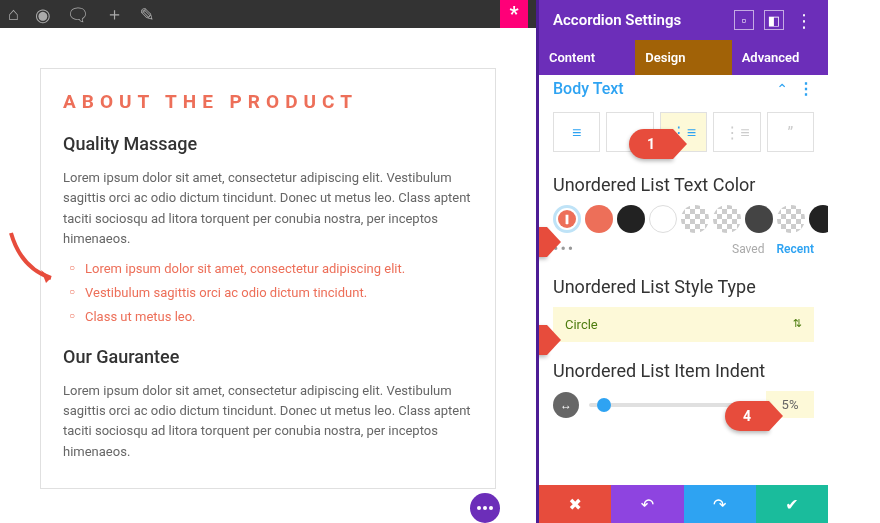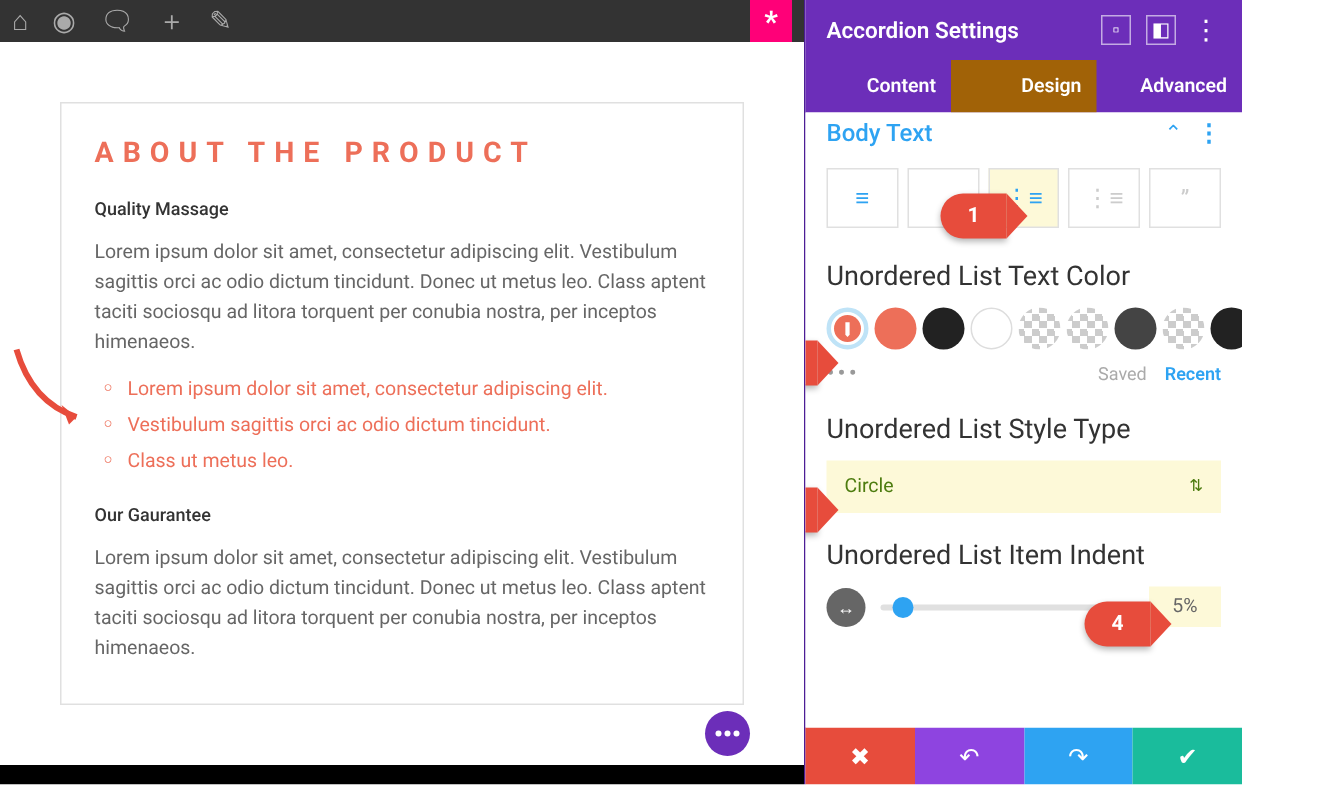--- a/index.html
+++ b/index.html
@@ -20,7 +20,7 @@
 .dots span{width:4px;height:4px;background:#fff;border-radius:50%;margin:0 1px}
 .footer-bar{height:26px;background:#000}
 .arrow-annot{position:absolute;left:6px;top:200px;width:60px;height:60px}
-.right{width:292px;display:flex;flex-direction:column;border-left:1px solid #4c1d95}
+.right{width:292px;display:flex;flex-direction:column;border-left:3px solid #4c1d95}
 .header{background:#6c2eb9;color:#fff}
 .header-top{display:flex;align-items:center;padding:10px 14px}
 .header-title{font-size:15px;font-weight:600;flex:1}

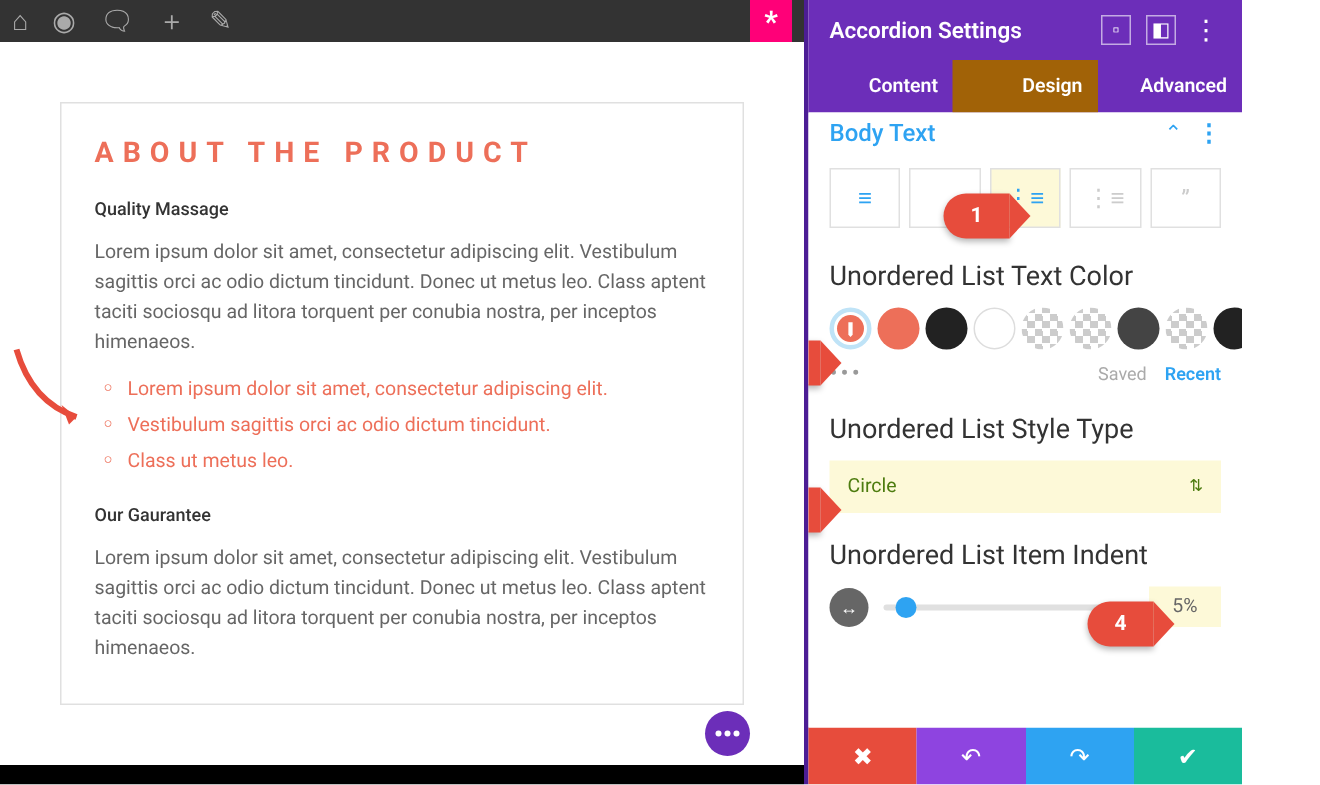--- a/index.html
+++ b/index.html
@@ -26,7 +26,7 @@
 .header-title{font-size:15px;font-weight:600;flex:1}
 .header-ico{width:20px;height:20px;margin-left:10px;display:flex;align-items:center;justify-content:center;font-size:13px;border:1px solid rgba(255,255,255,.6);cursor:pointer}
 .tabs{display:flex}
-.tab{flex:1;padding:10px;text-align:right;font-size:13px;font-weight:600;cursor:pointer}
+.tab{flex:1;padding:10px;text-align:left;font-size:13px;font-weight:600;cursor:pointer}
 .tab.active{background:#a16207}
 .panel{flex:1;background:#fff;padding:4px 14px;overflow:hidden;position:relative}
 .sect{display:flex;align-items:center;margin-bottom:14px}

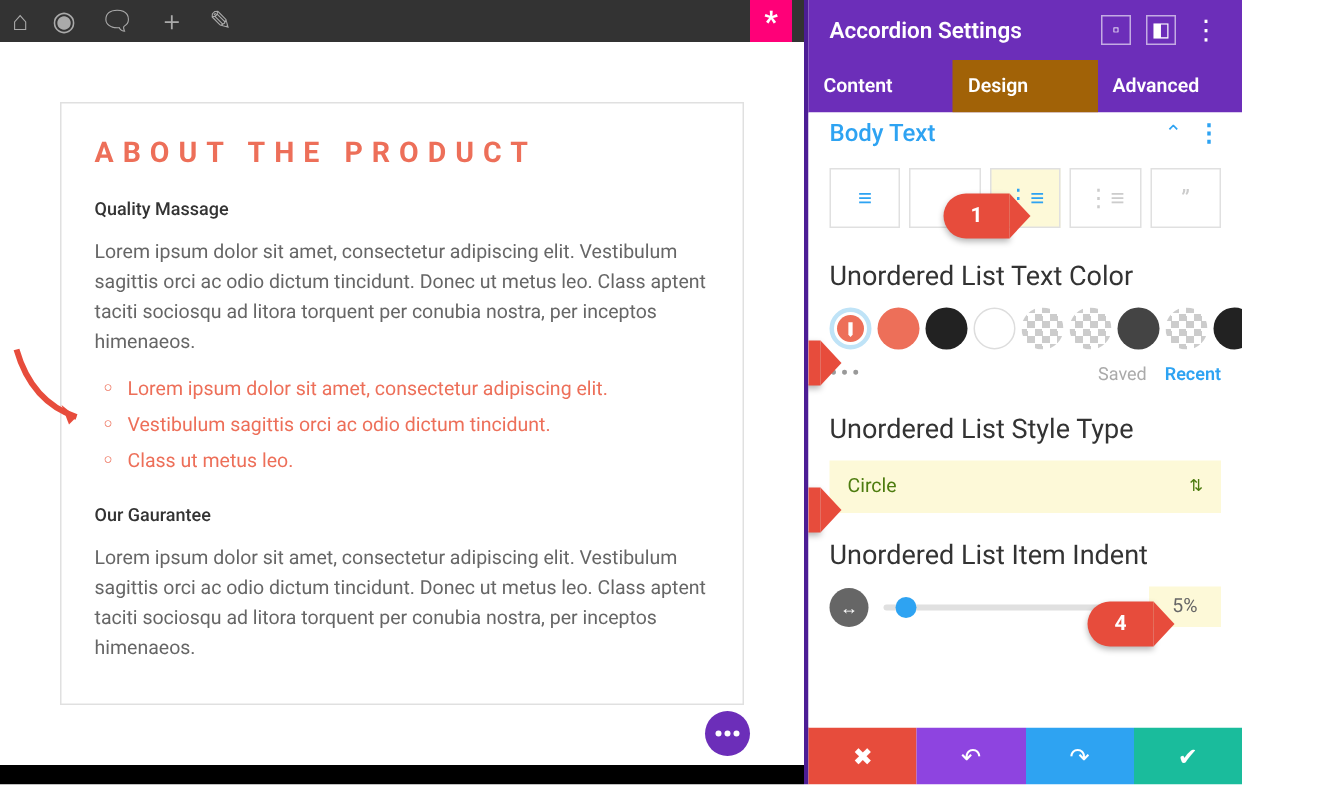--- a/index.html
+++ b/index.html
@@ -11,7 +11,7 @@
 .canvas{flex:1;background:#fff;padding:40px 40px;position:relative}
 .doc{border:1px solid #e0e0e0;padding:18px 22px;font-size:13px;color:#666;line-height:1.55}
 .doc h1{color:#ed6f59;font-size:19px;letter-spacing:6px;font-weight:700;margin-bottom:14px}
-.doc h2{color:#333;font-size:12px;font-weight:500;margin-bottom:10px}
+.doc h2{color:#333;font-size:18px;font-weight:500;margin-bottom:10px}
 .doc p{margin-bottom:8px}
 .doc ul{list-style:none;margin:6px 0 14px 6px}
 .doc ul li{color:#ed6f59;font-size:13px;padding:2px 0 2px 16px;position:relative}

